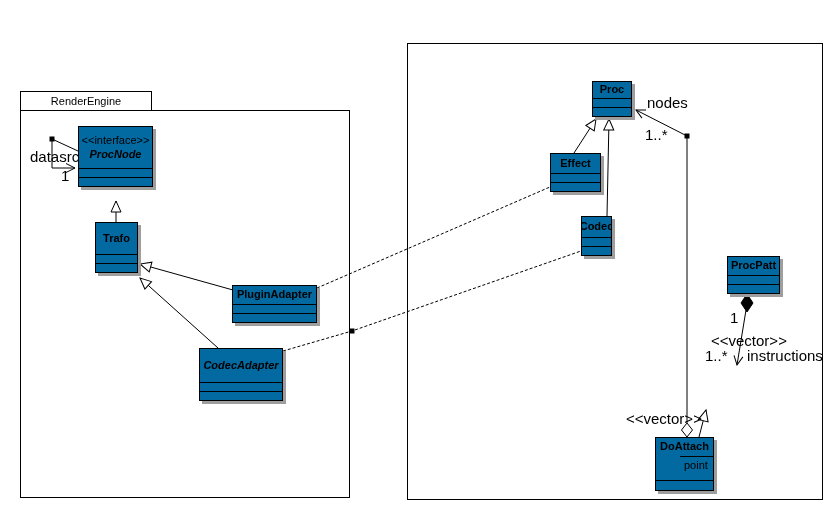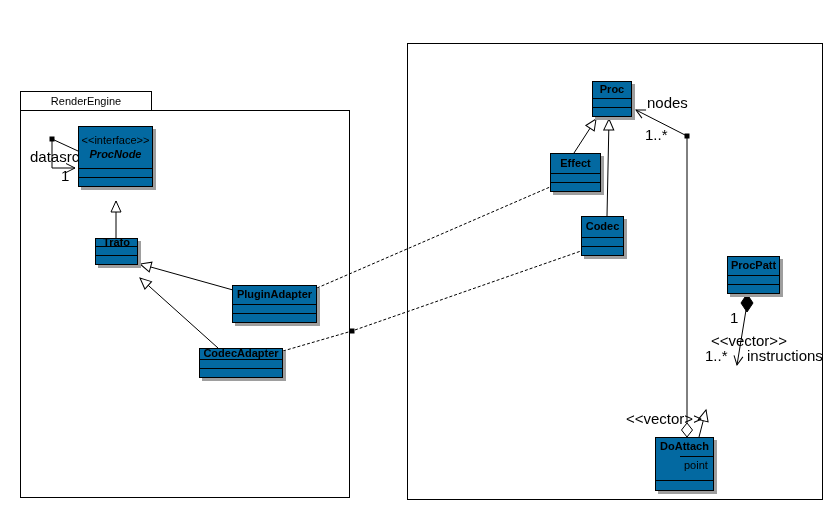--- a/index.html
+++ b/index.html
@@ -109,7 +109,7 @@
     <div class="compartment"></div>
   </div>
 
-  <div class="cls" style="left:581px; top:216px; width:43px; height:40px;">
+  <div class="cls" style="left:581px; top:216px; width:31px; height:40px;">
     <div class="name">Codec</div>
     <div class="compartment"></div>
     <div class="compartment"></div>

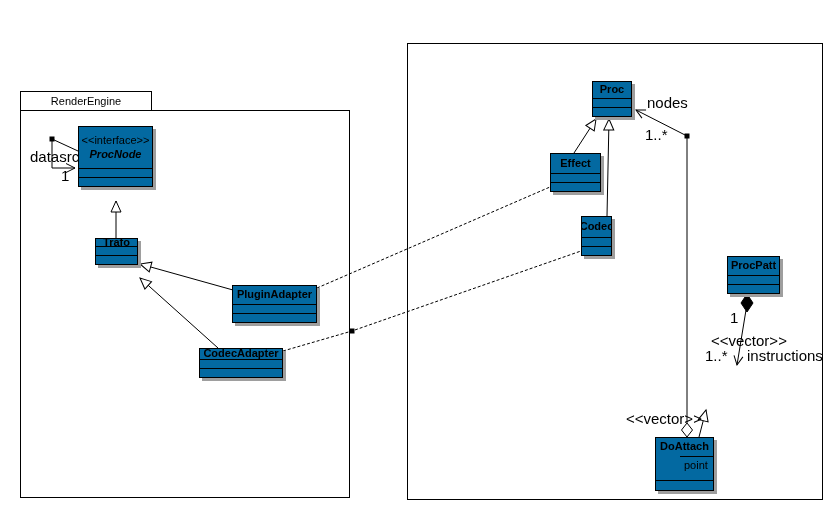--- a/index.html
+++ b/index.html
@@ -79,7 +79,7 @@
     <div class="compartment"></div>
   </div>
 
-  <div class="cls" style="left:95px; top:238px; width:43px; height:27px;">
+  <div class="cls" style="left:95px; top:222px; width:43px; height:51px;">
     <div class="name">Trafo</div>
     <div class="compartment"></div>
     <div class="compartment"></div>

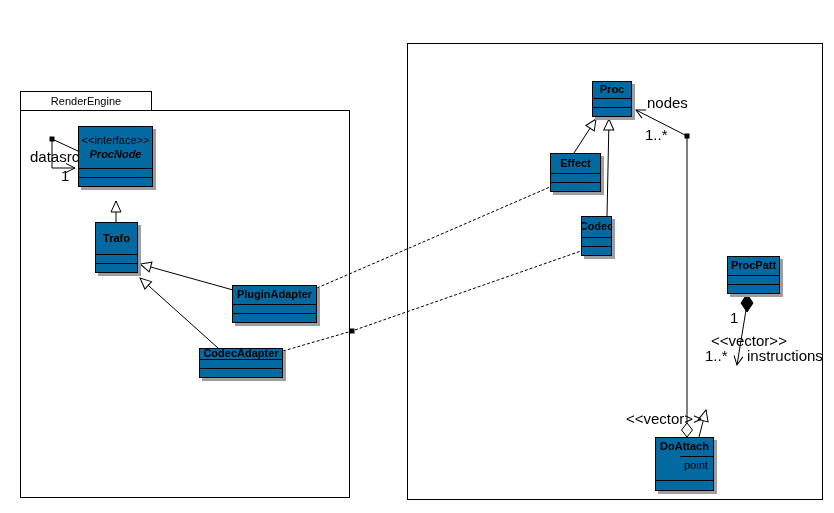--- a/index.html
+++ b/index.html
@@ -91,7 +91,7 @@
     <div class="compartment"></div>
   </div>
 
-  <div class="cls" style="left:199px; top:348px; width:84px; height:30px;">
+  <div class="cls" style="left:199px; top:348px; width:84px; height:53px;font-style:italic;">
     <div class="name">CodecAdapter</div>
     <div class="compartment"></div>
     <div class="compartment"></div>

